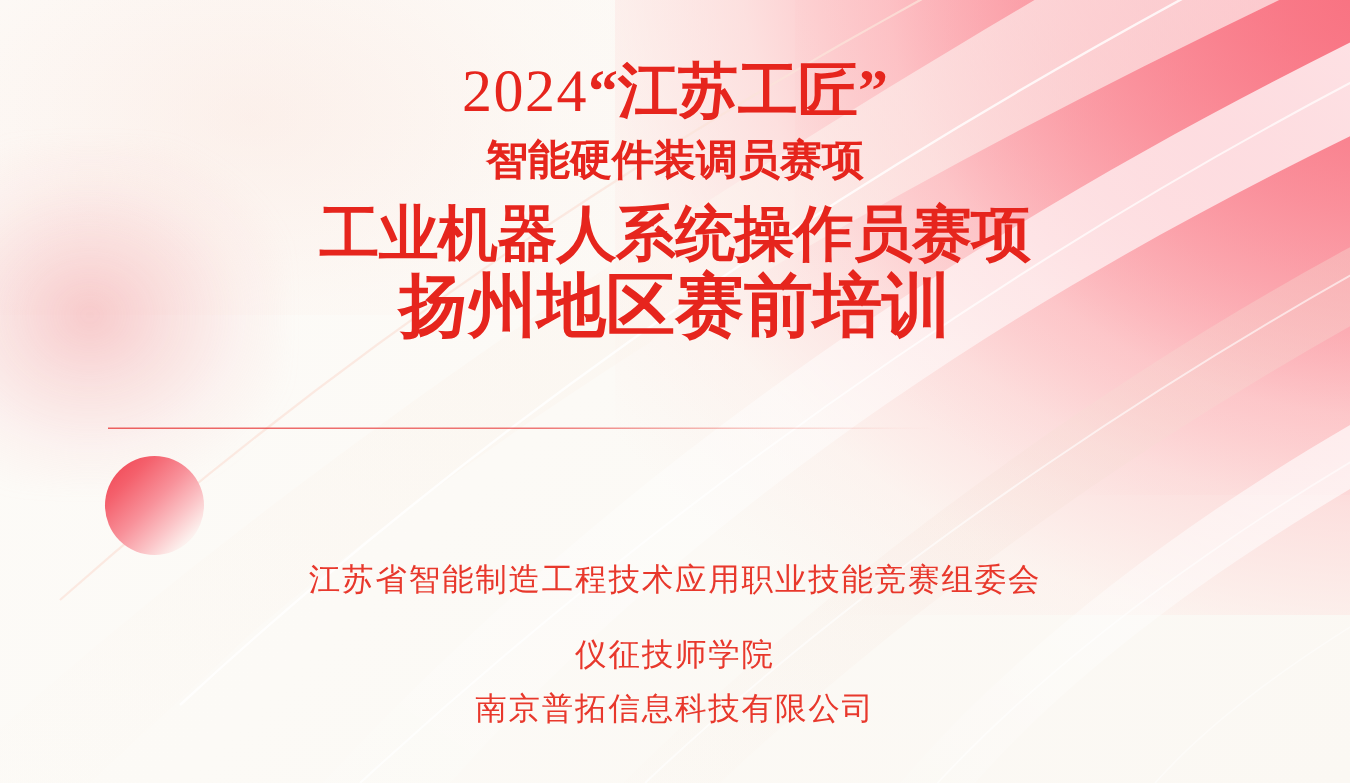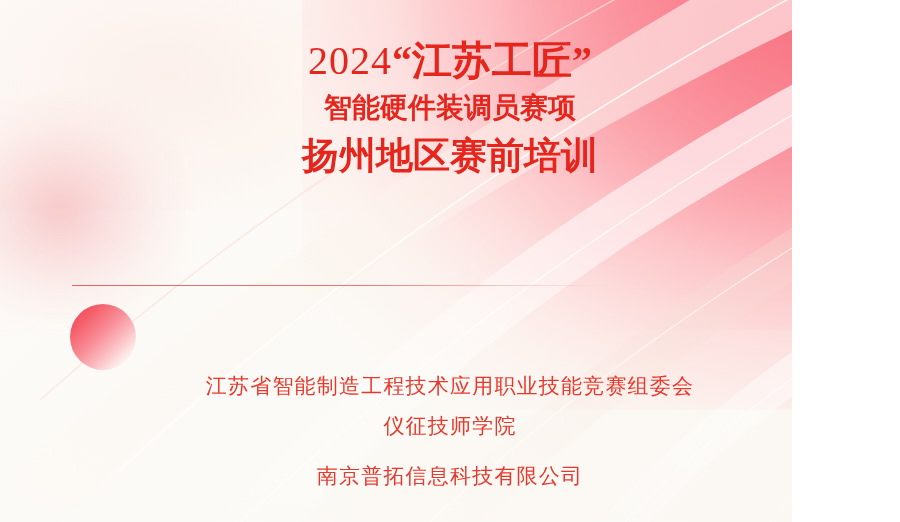--- a/index.html
+++ b/index.html
@@ -9,7 +9,7 @@
   }
   #poster {
     position: relative;
-    width: 792px;
+    width: 900px;
     height: 522px;
     overflow: hidden;
     background: #FCFAF6;

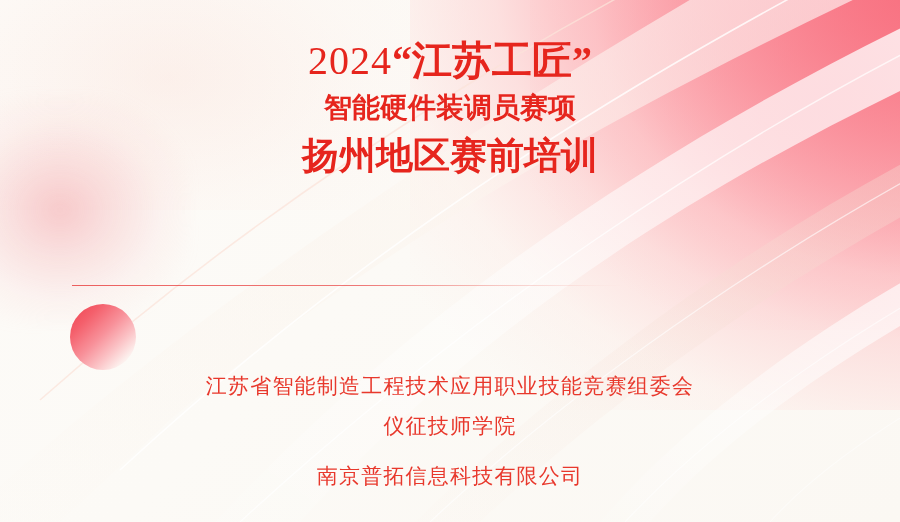--- a/index.html
+++ b/index.html
@@ -241,6 +241,7 @@
   <div class="title-block">
     <span class="title-line l1"><span class="yr">2024</span><span class="nm">“江苏工匠”</span></span>
     <span class="title-line l3">智能硬件装调员赛项</span>
+    <span class="title-line l4">工业机器人系统操作员赛项</span>
     <span class="title-line l5">扬州地区赛前培训</span>
   </div>
 

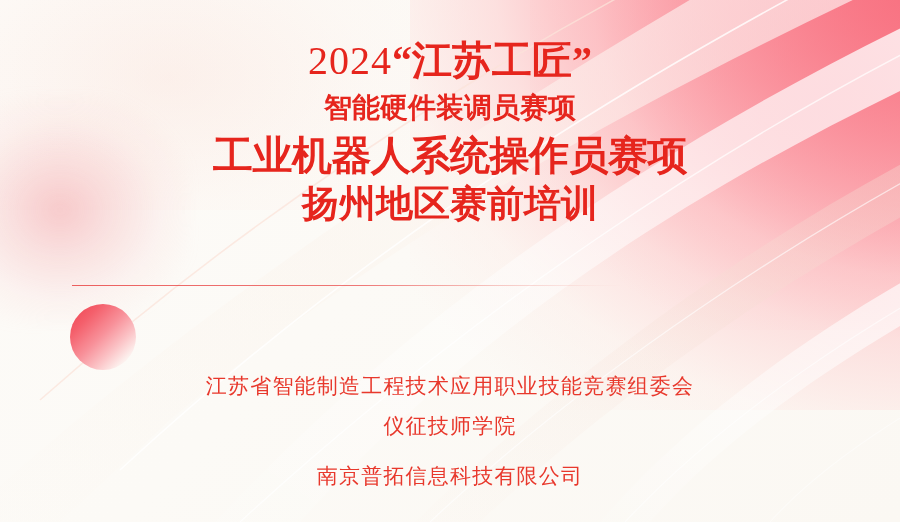--- a/index.html
+++ b/index.html
@@ -165,7 +165,7 @@
     letter-spacing: -0.5px;
   }
   .title-line.l5 {
-    font-size: 37px;
+    font-size: 46px;
     line-height: 48px;
     font-weight: 700;
   }

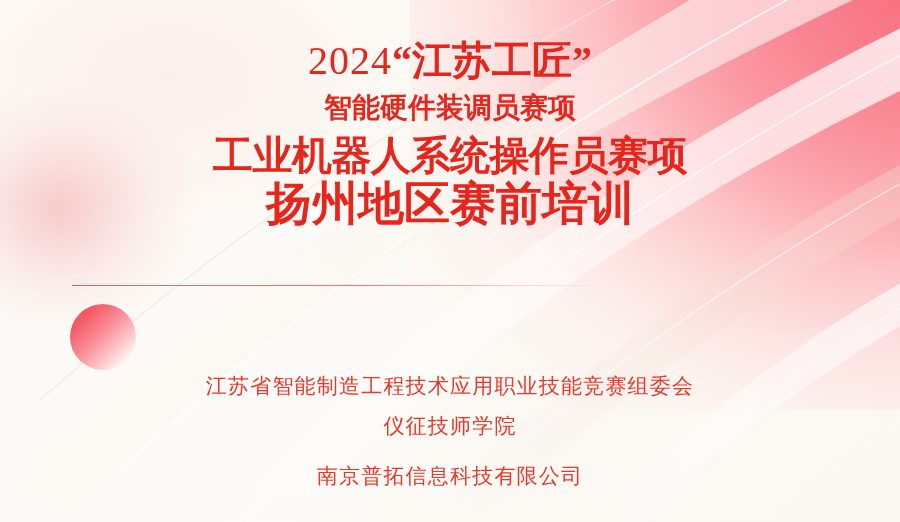--- a/index.html
+++ b/index.html
@@ -187,7 +187,7 @@
     letter-spacing: 1.2px;
     white-space: nowrap;
   }
-  .footer-line.f1 { line-height: 28px; margin-bottom: 12px; }
+  .footer-line.f1 { line-height: 28px; margin-bottom: 22px; }
   .footer-line.f2 { line-height: 28px; margin-bottom: 22px; }
   .footer-line.f3 { line-height: 28px; }
 </style>

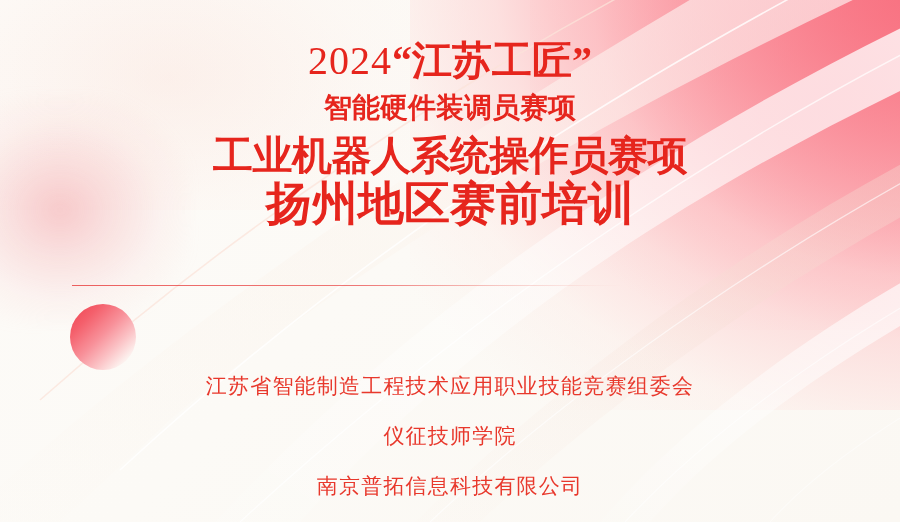--- a/index.html
+++ b/index.html
@@ -188,7 +188,7 @@
     white-space: nowrap;
   }
   .footer-line.f1 { line-height: 28px; margin-bottom: 22px; }
-  .footer-line.f2 { line-height: 28px; margin-bottom: 22px; }
+  .footer-line.f2 { line-height: 28px; margin-bottom: 8px; }
   .footer-line.f3 { line-height: 28px; }
 </style>
 </head>

